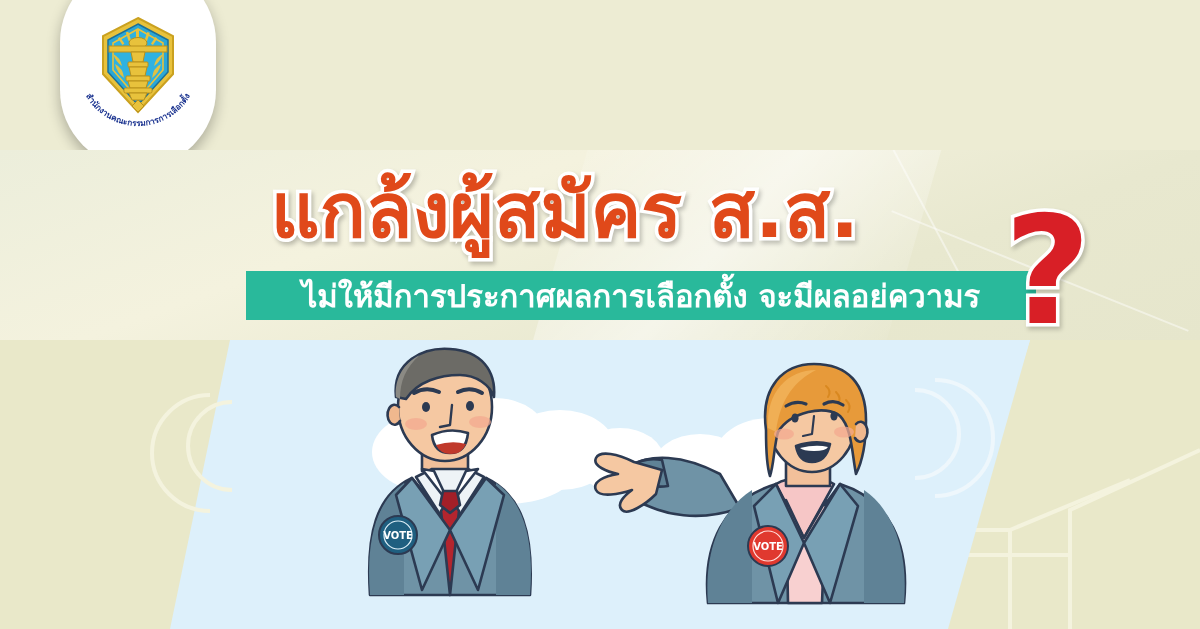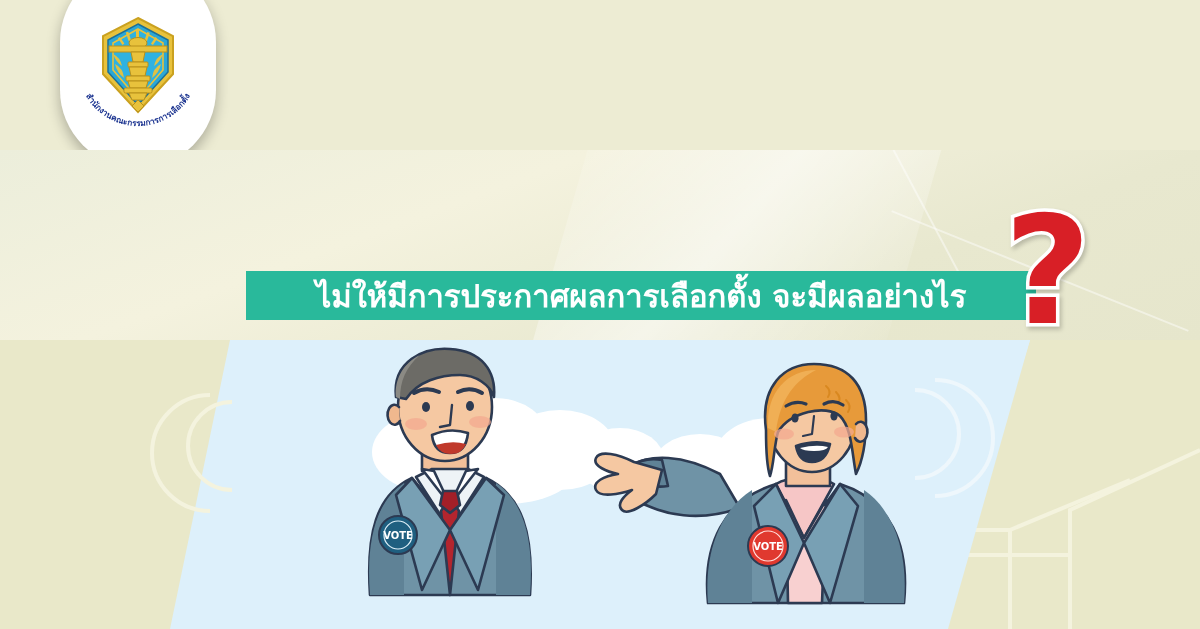--- a/index.html
+++ b/index.html
@@ -172,6 +172,7 @@
     <div class="mid-line" style="left:760px;top:30px;width:300px;height:2px;transform:rotate(62deg);"></div>
   </div>
 
+  <div class="main-title">แกล้งผู้สมัคร ส.ส.</div>
 
   <div class="qmark">?</div>
 

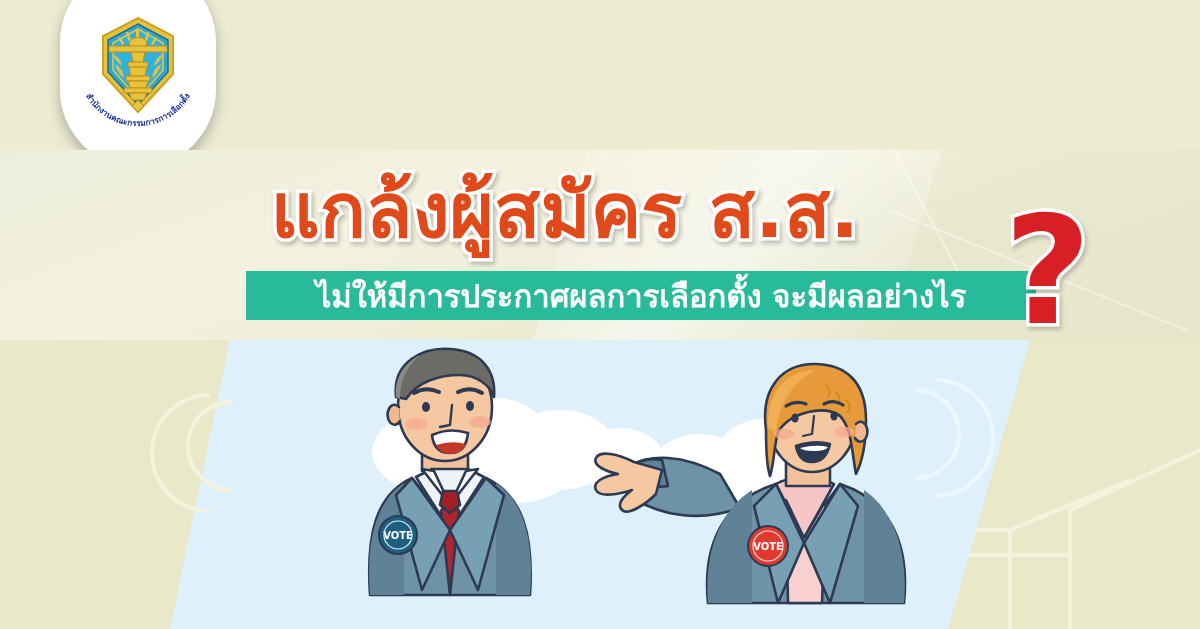--- a/index.html
+++ b/index.html
@@ -177,7 +177,7 @@
   <div class="qmark">?</div>
 
   <div class="sub-bar">
-    <div class="sub-text">ไม่ให้มีการประกาศผลการเลือกตั้ง จะมีผลอย่างไร</div>
+    <div class="sub-text">ไม่ให้มีการประกาศผลการเลือกตั้ง จะมีผลอย่ความร</div>
   </div>
 
   <div class="illo">

